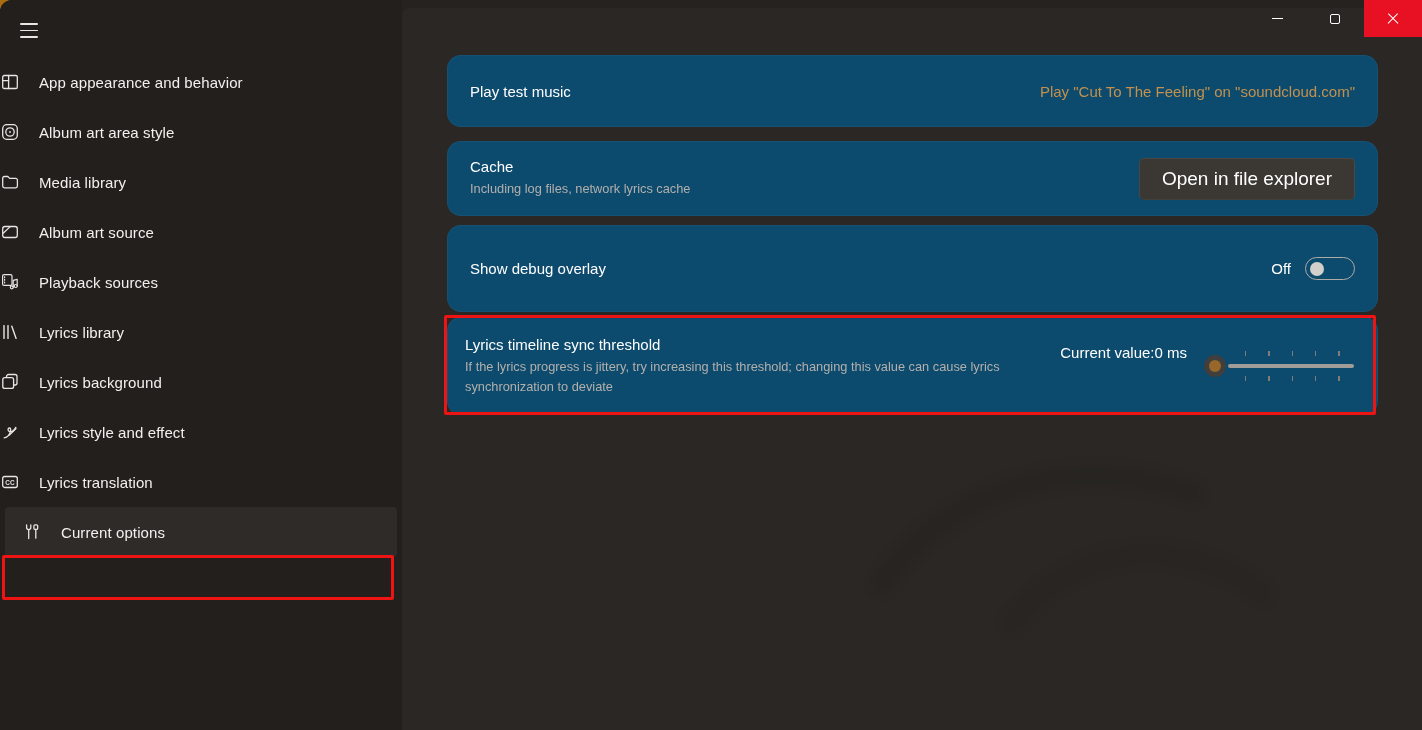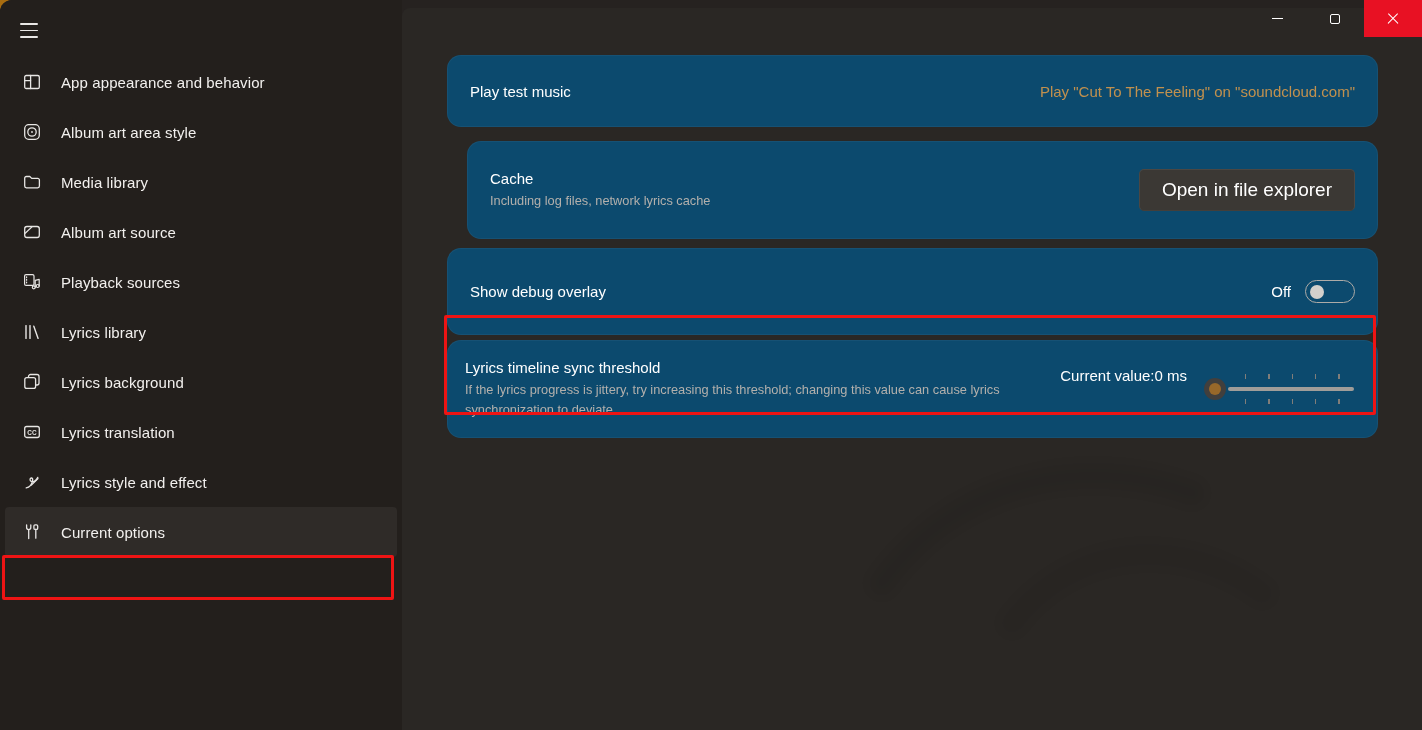--- a/index.html
+++ b/index.html
@@ -31,7 +31,7 @@
   .nav { position:absolute; top:57px; left:0; right:0; }
   .nav-item {
     height:50px; display:flex; align-items:center;
-    padding-left:22px; gap:19px; cursor:pointer;
+    gap:19px; cursor:pointer;
     font-size:15px; color:#f2f0ee; letter-spacing:.1px;
   }
   .nav-item.active {

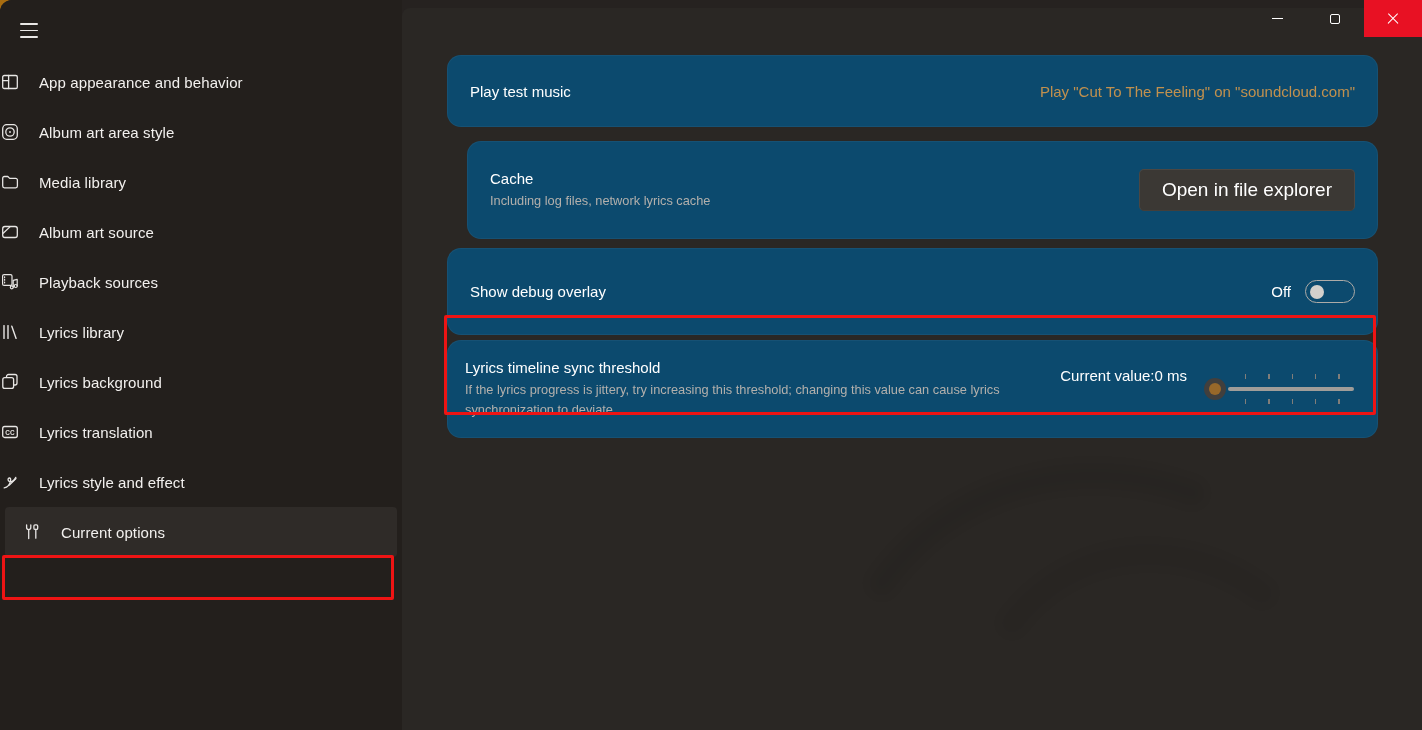--- a/index.html
+++ b/index.html
@@ -71,7 +71,7 @@
     padding:0 22px;
   }
   .card-1 { height:72px; margin-bottom:14px; }
-  .card-2 { height:98px; margin-bottom:9px;margin-left:20px; }
+  .card-2 { height:75px; margin-bottom:9px; }
   .card-3 { height:87px; margin-bottom:5px; }
   .card-4 { height:98px;padding-left:17px; }
   .card-left { flex:1; min-width:0; }

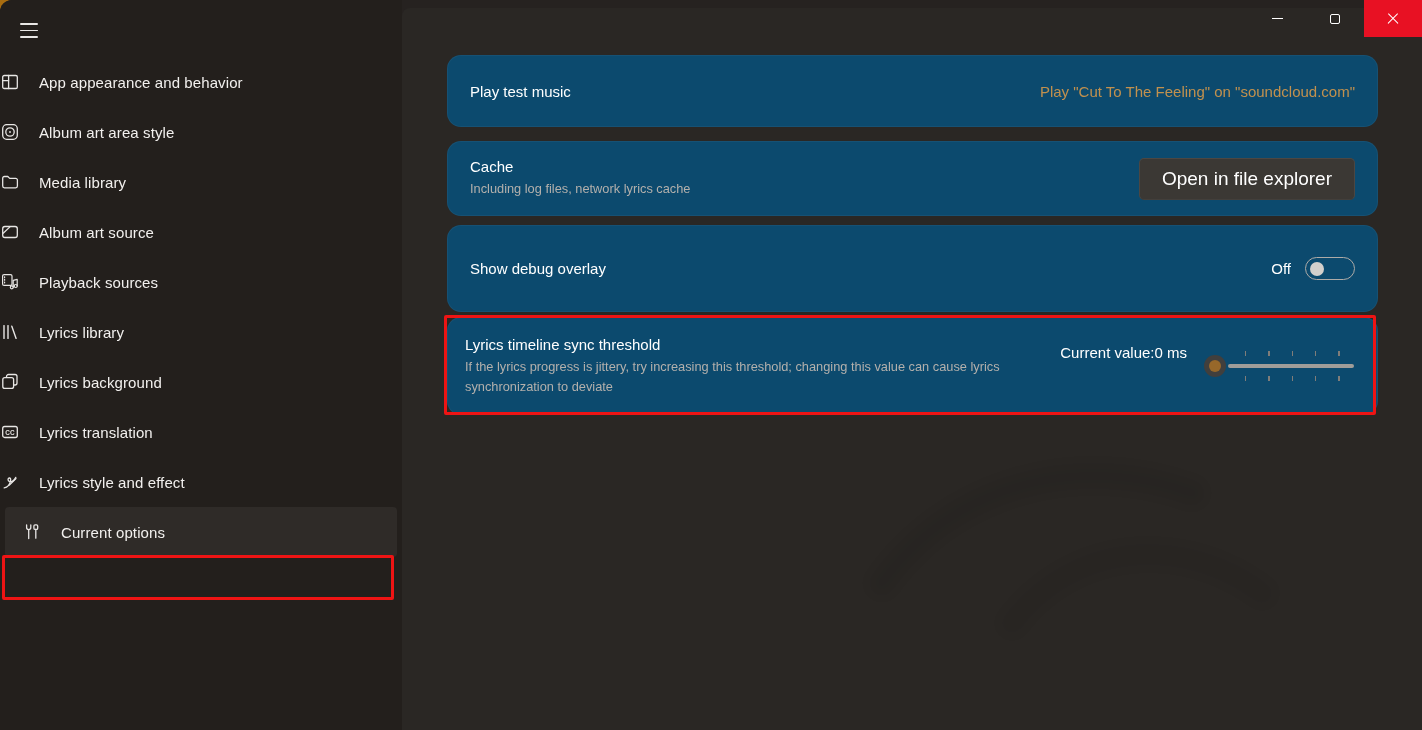--- a/index.html
+++ b/index.html
@@ -218,22 +218,22 @@
 
       <div class="nav-item">
         <span class="nav-icon">
+          <svg viewBox="0 0 20 20" fill="none" stroke="#e8e6e4" stroke-width="1.3" stroke-linecap="round">
+            <path d="M4.2 15.8 c3.6 -0.6 5.6 -3.2 6.4 -7.2 c0.3 -1.6 -0.2 -2.8 -1.4 -2.6 c-1.5 0.3 -1.6 2.6 0 3.4 c2 1 4.6 -0.4 6.6 -4"></path>
+            <path d="M9.4 13 L16 6.6"></path>
+          </svg>
+        </span>
+        <span>Lyrics style and effect</span>
+      </div>
+
+      <div class="nav-item">
+        <span class="nav-icon">
           <svg viewBox="0 0 20 20" fill="none" stroke="#e8e6e4" stroke-width="1.3">
             <rect x="2.7" y="4.5" width="14.6" height="11" rx="2"></rect>
             <text x="10" y="12.6" text-anchor="middle" font-size="6.4" font-family="Liberation Sans, sans-serif" font-weight="bold" fill="#e8e6e4" stroke="none">CC</text>
           </svg>
         </span>
         <span>Lyrics translation</span>
-      </div>
-
-      <div class="nav-item">
-        <span class="nav-icon">
-          <svg viewBox="0 0 20 20" fill="none" stroke="#e8e6e4" stroke-width="1.3" stroke-linecap="round">
-            <path d="M4.2 15.8 c3.6 -0.6 5.6 -3.2 6.4 -7.2 c0.3 -1.6 -0.2 -2.8 -1.4 -2.6 c-1.5 0.3 -1.6 2.6 0 3.4 c2 1 4.6 -0.4 6.6 -4"></path>
-            <path d="M9.4 13 L16 6.6"></path>
-          </svg>
-        </span>
-        <span>Lyrics style and effect</span>
       </div>
 
 

